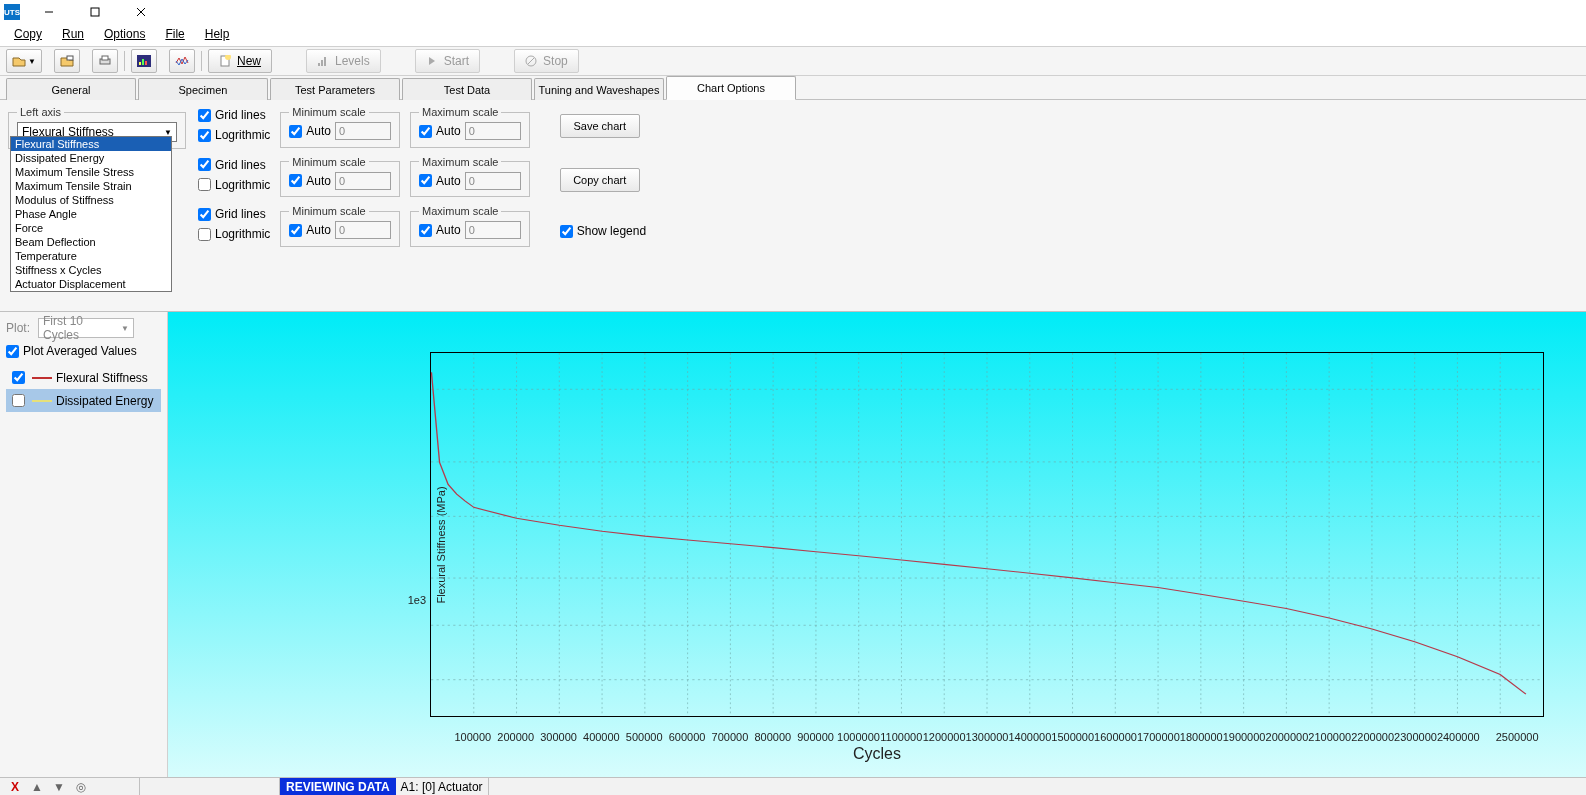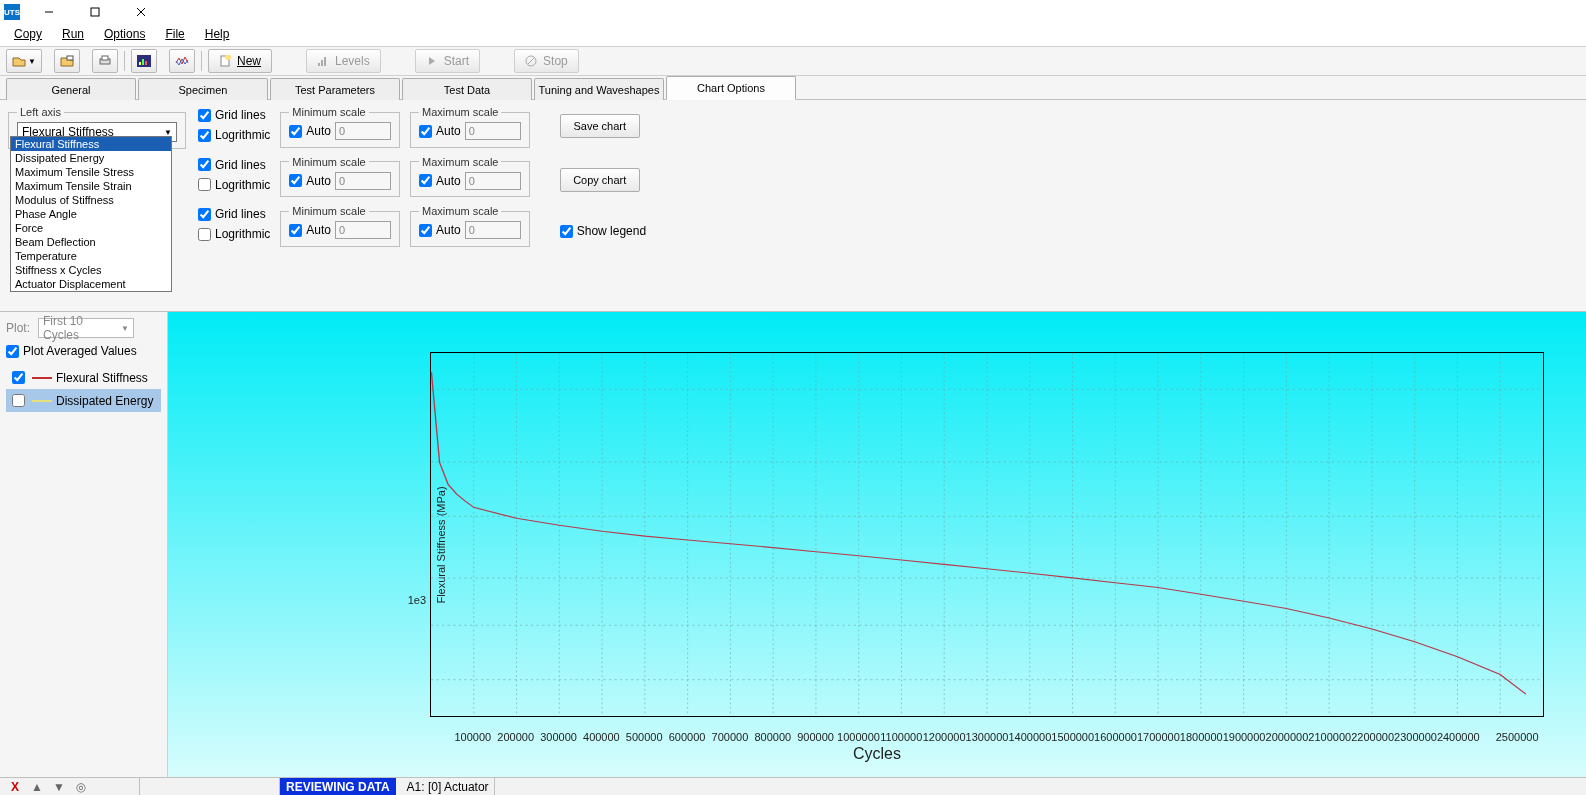--- a/index.html
+++ b/index.html
@@ -73,7 +73,7 @@
 
   
   .statusbar { height:18px; background:#f2f2f2; border-top:1px solid #c0c0c0; display:flex; align-items:stretch; font-size:11px; }
-  .sb-cell { border-right:1px solid #c0c0c0; display:flex; align-items:center; padding:0 5px;margin-left:6px; }
+  .sb-cell { border-right:1px solid #c0c0c0; display:flex; align-items:center; padding:0 5px; }
   .sb-icons { width:140px; display:flex; gap:4px; align-items:center; padding:0 6px; border-right:1px solid #c0c0c0; }
   .sb-icons .si { width:18px; height:14px; display:flex; align-items:center; justify-content:center; color:#666; }
   .sb-gap { width:140px; border-right:1px solid #c0c0c0; }

